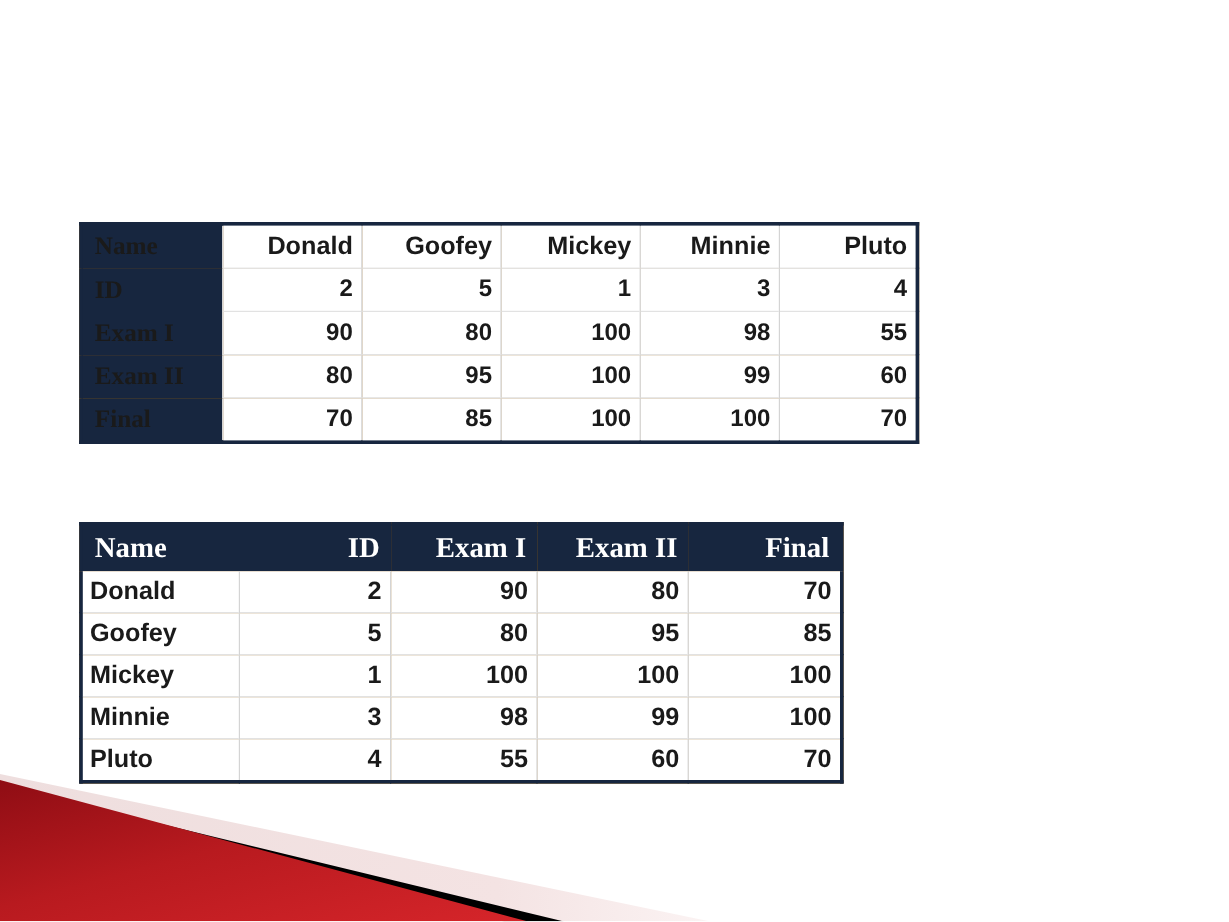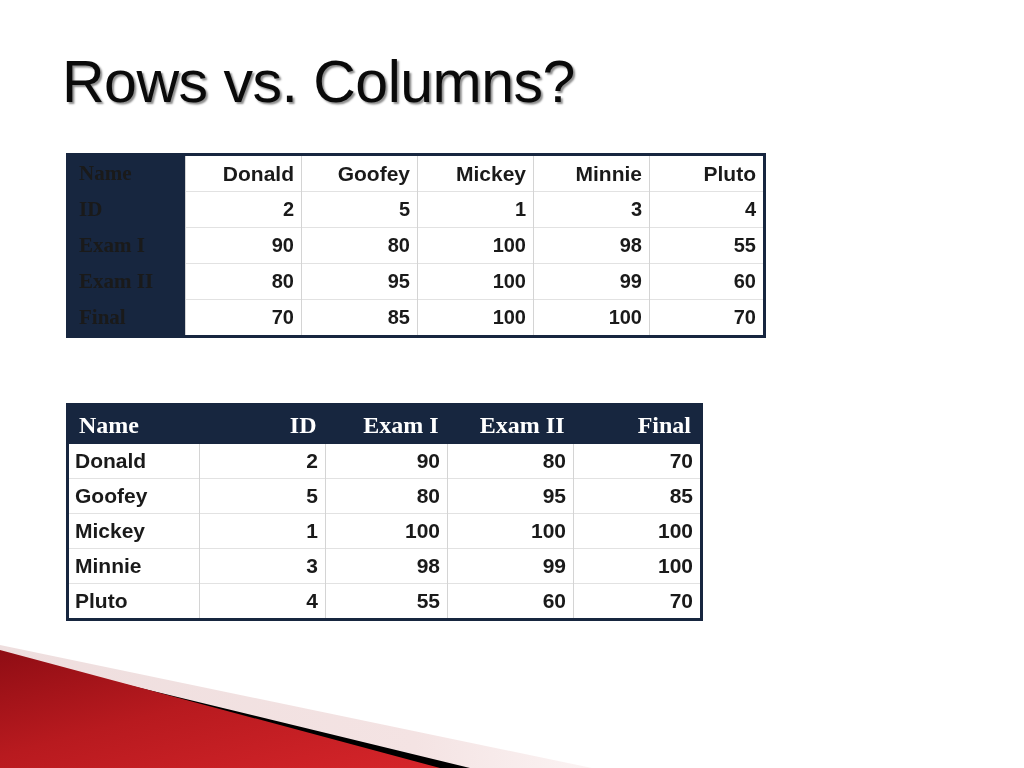--- a/index.html
+++ b/index.html
@@ -141,7 +141,6 @@
 
 <div class="slide">
 
-  <div class="slide-title">Rows vs. Columns?</div>
 
   <table class="tbl" id="table-rows">
     <colgroup>

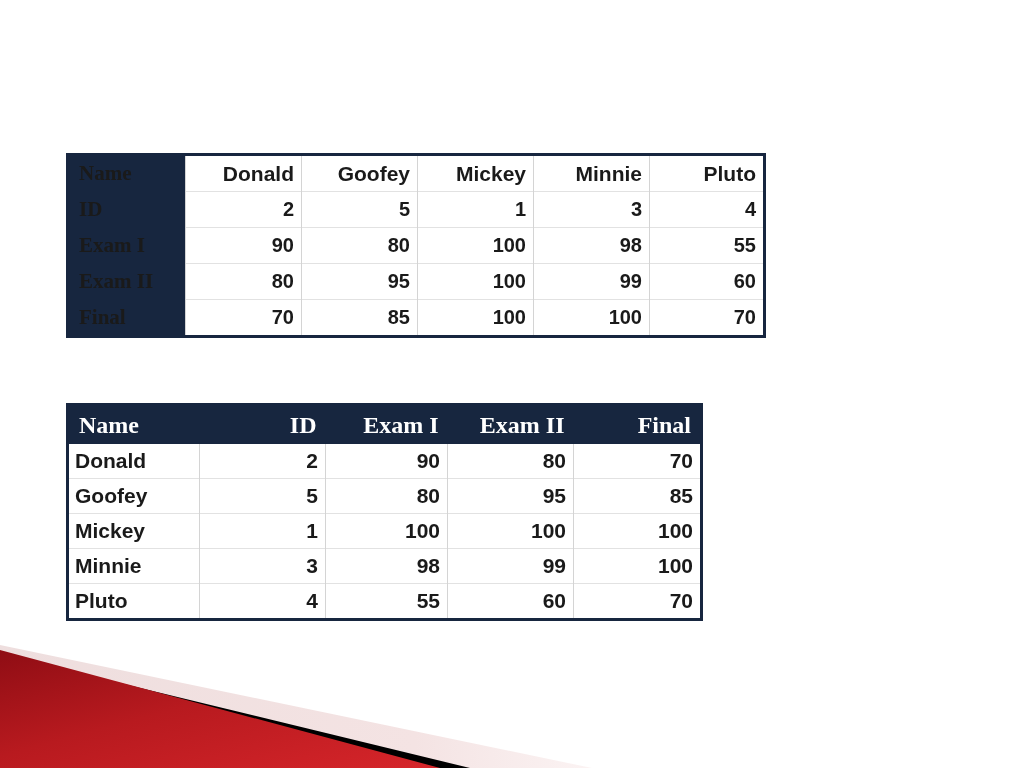--- a/index.html
+++ b/index.html
@@ -46,6 +46,7 @@
     background: #a16207;
     border: 3px solid #17263f;
     table-layout: fixed;
+    margin-top: 32px;
   }
   .tbl td, .tbl th {
     padding: 0 7px;

